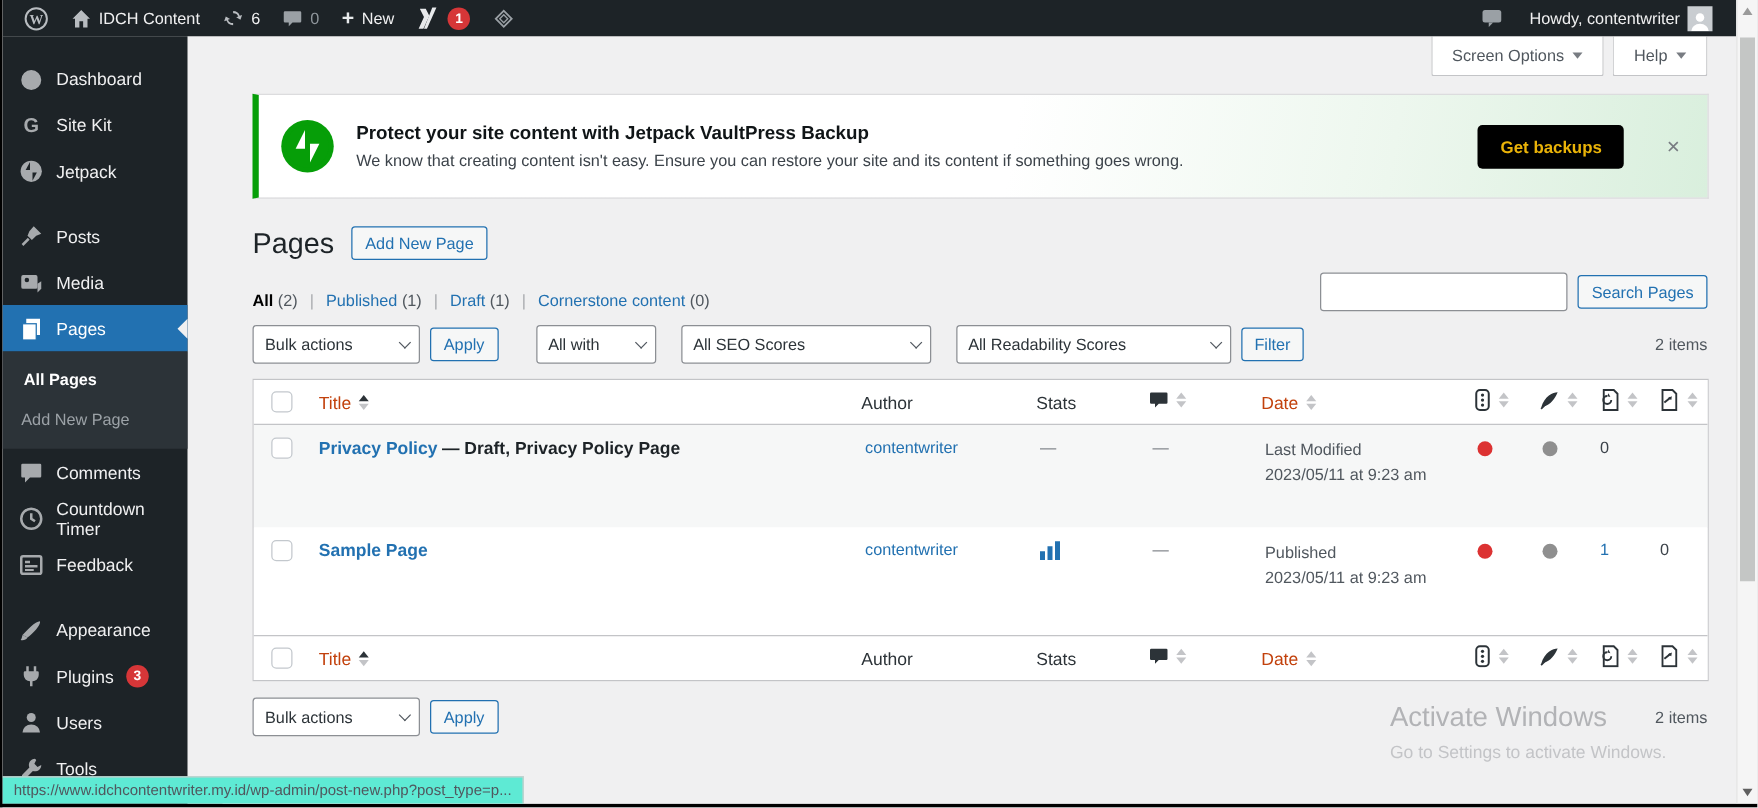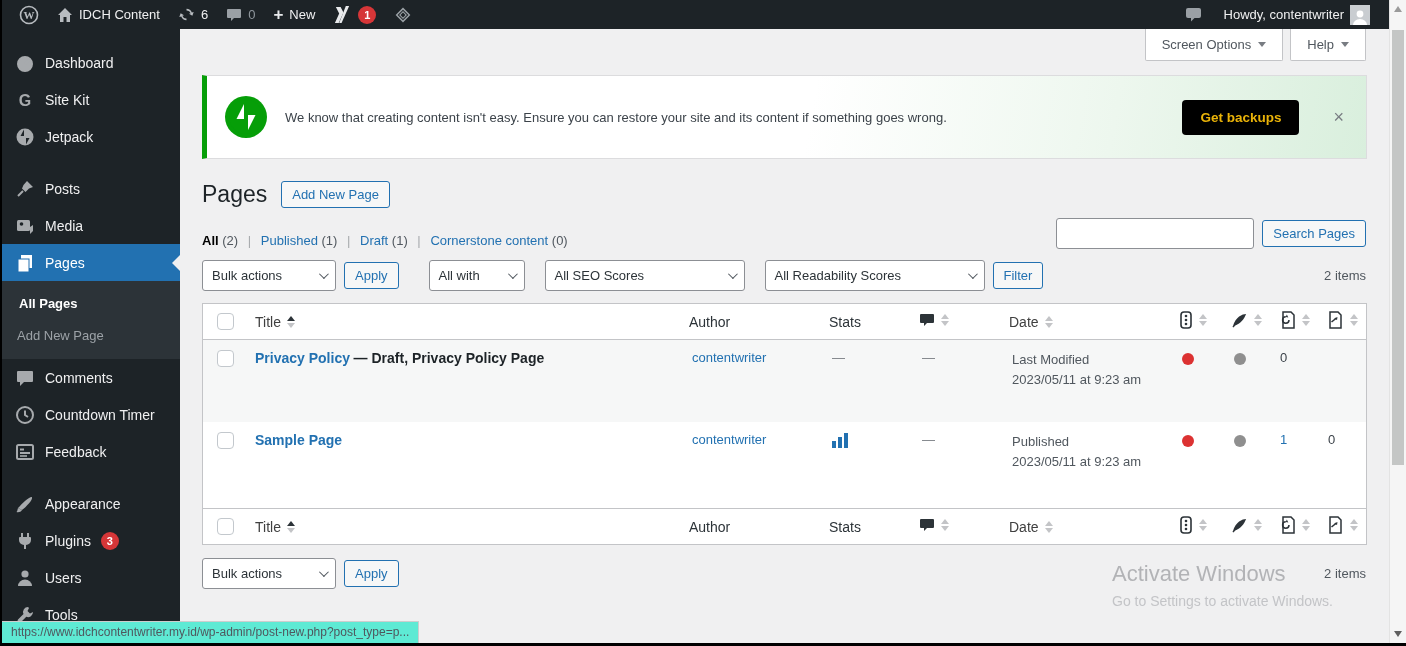--- a/index.html
+++ b/index.html
@@ -21,7 +21,7 @@
   .plus-glyph{ font-size:17px; font-weight:700; line-height:1; color:#e8eaec; }
 
   
-  .sidebar{ position:absolute; top:29px; left:0; bottom:0; width:178px; background:#1d2327; color:#f0f0f1; z-index:4; }
+  .sidebar{ position:absolute; top:29px; left:0; bottom:0; width:148px; background:#1d2327; color:#f0f0f1; z-index:4; }
   .menu{ padding-top:15px; }
   .mi{ position:relative; height:37px; display:flex; align-items:center; gap:10px;
        padding:0 8px 0 13px; font-size:14px; color:#f0f0f1; cursor:pointer; }

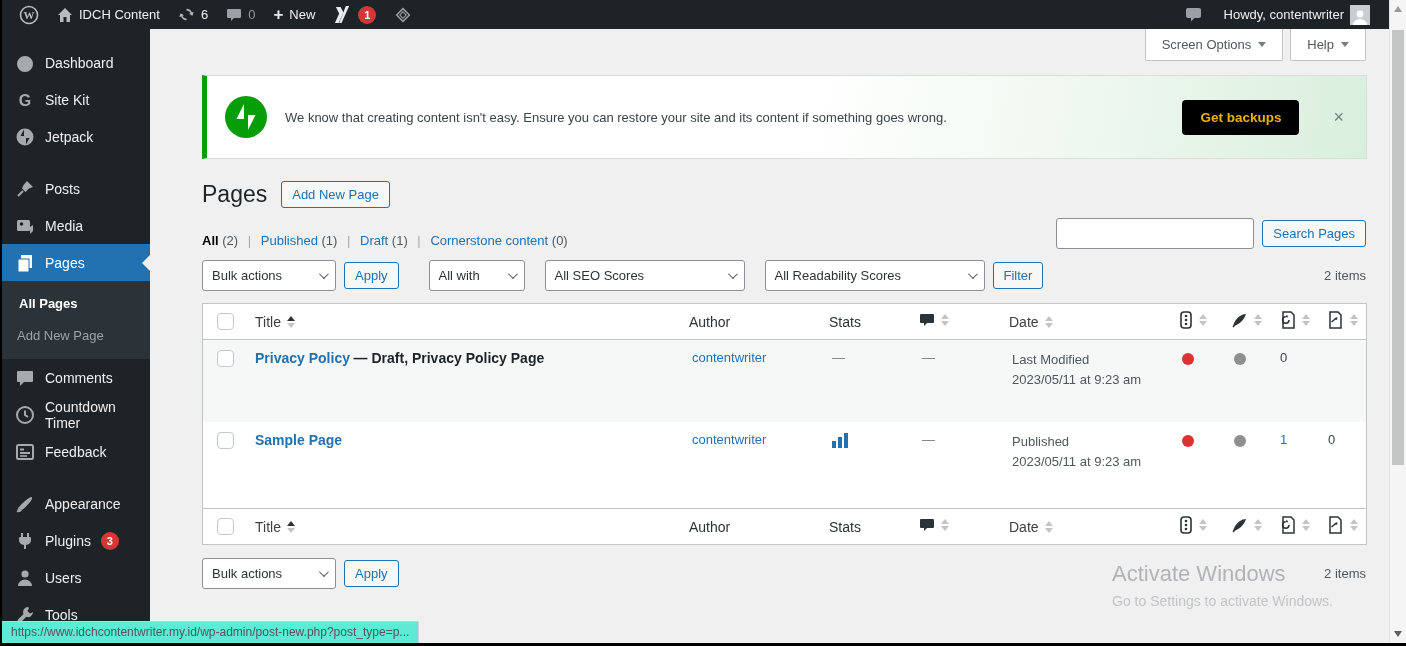--- a/index.html
+++ b/index.html
@@ -326,6 +326,7 @@
         </svg>
       </div>
       <div class="jp-text">
+        <div class="jp-title">Protect your site content with Jetpack VaultPress Backup</div>
         <div class="jp-body">We know that creating content isn't easy. Ensure you can restore your site and its content if something goes wrong.</div>
       </div>
       <button class="btn-dark">Get backups</button>

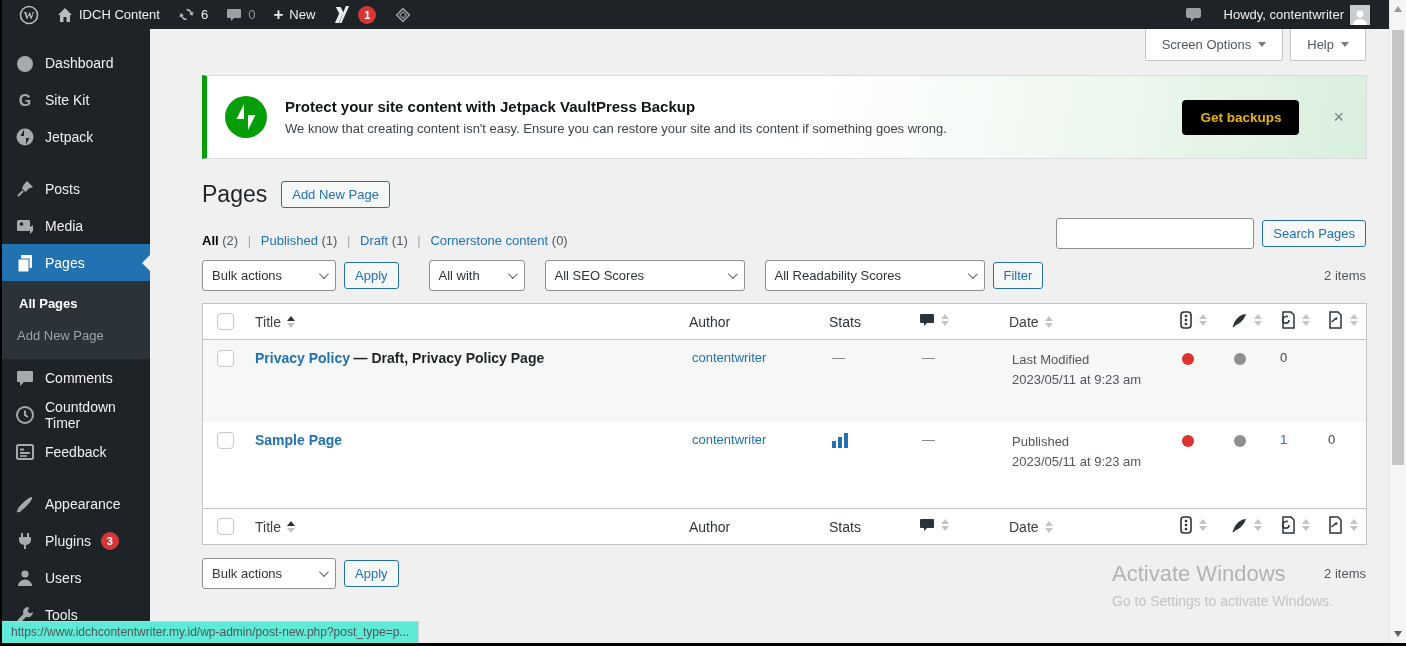--- a/index.html
+++ b/index.html
@@ -101,7 +101,7 @@
   .c-in{ flex:0 0 48px; }
   .c-out{ flex:0 0 46px; }
   .cb{ width:17px; height:17px; background:#fff; border:1px solid #c3c8cd; border-radius:4px; cursor:pointer; }
-  .hlink{ color:#404040; font-size:14px; text-decoration:none; cursor:pointer; display:inline-flex; align-items:center; gap:6px; }
+  .hlink{ color:#c2410c; font-size:14px; text-decoration:none; cursor:pointer; display:inline-flex; align-items:center; gap:6px; }
   .hplain{ color:#2c3338; font-size:14px; }
   .sorter{ display:inline-flex; flex-direction:column; gap:2px; }
   .s-up{ width:0; height:0; border-left:4px solid transparent; border-right:4px solid transparent; border-bottom:5px solid #2c3338; }

